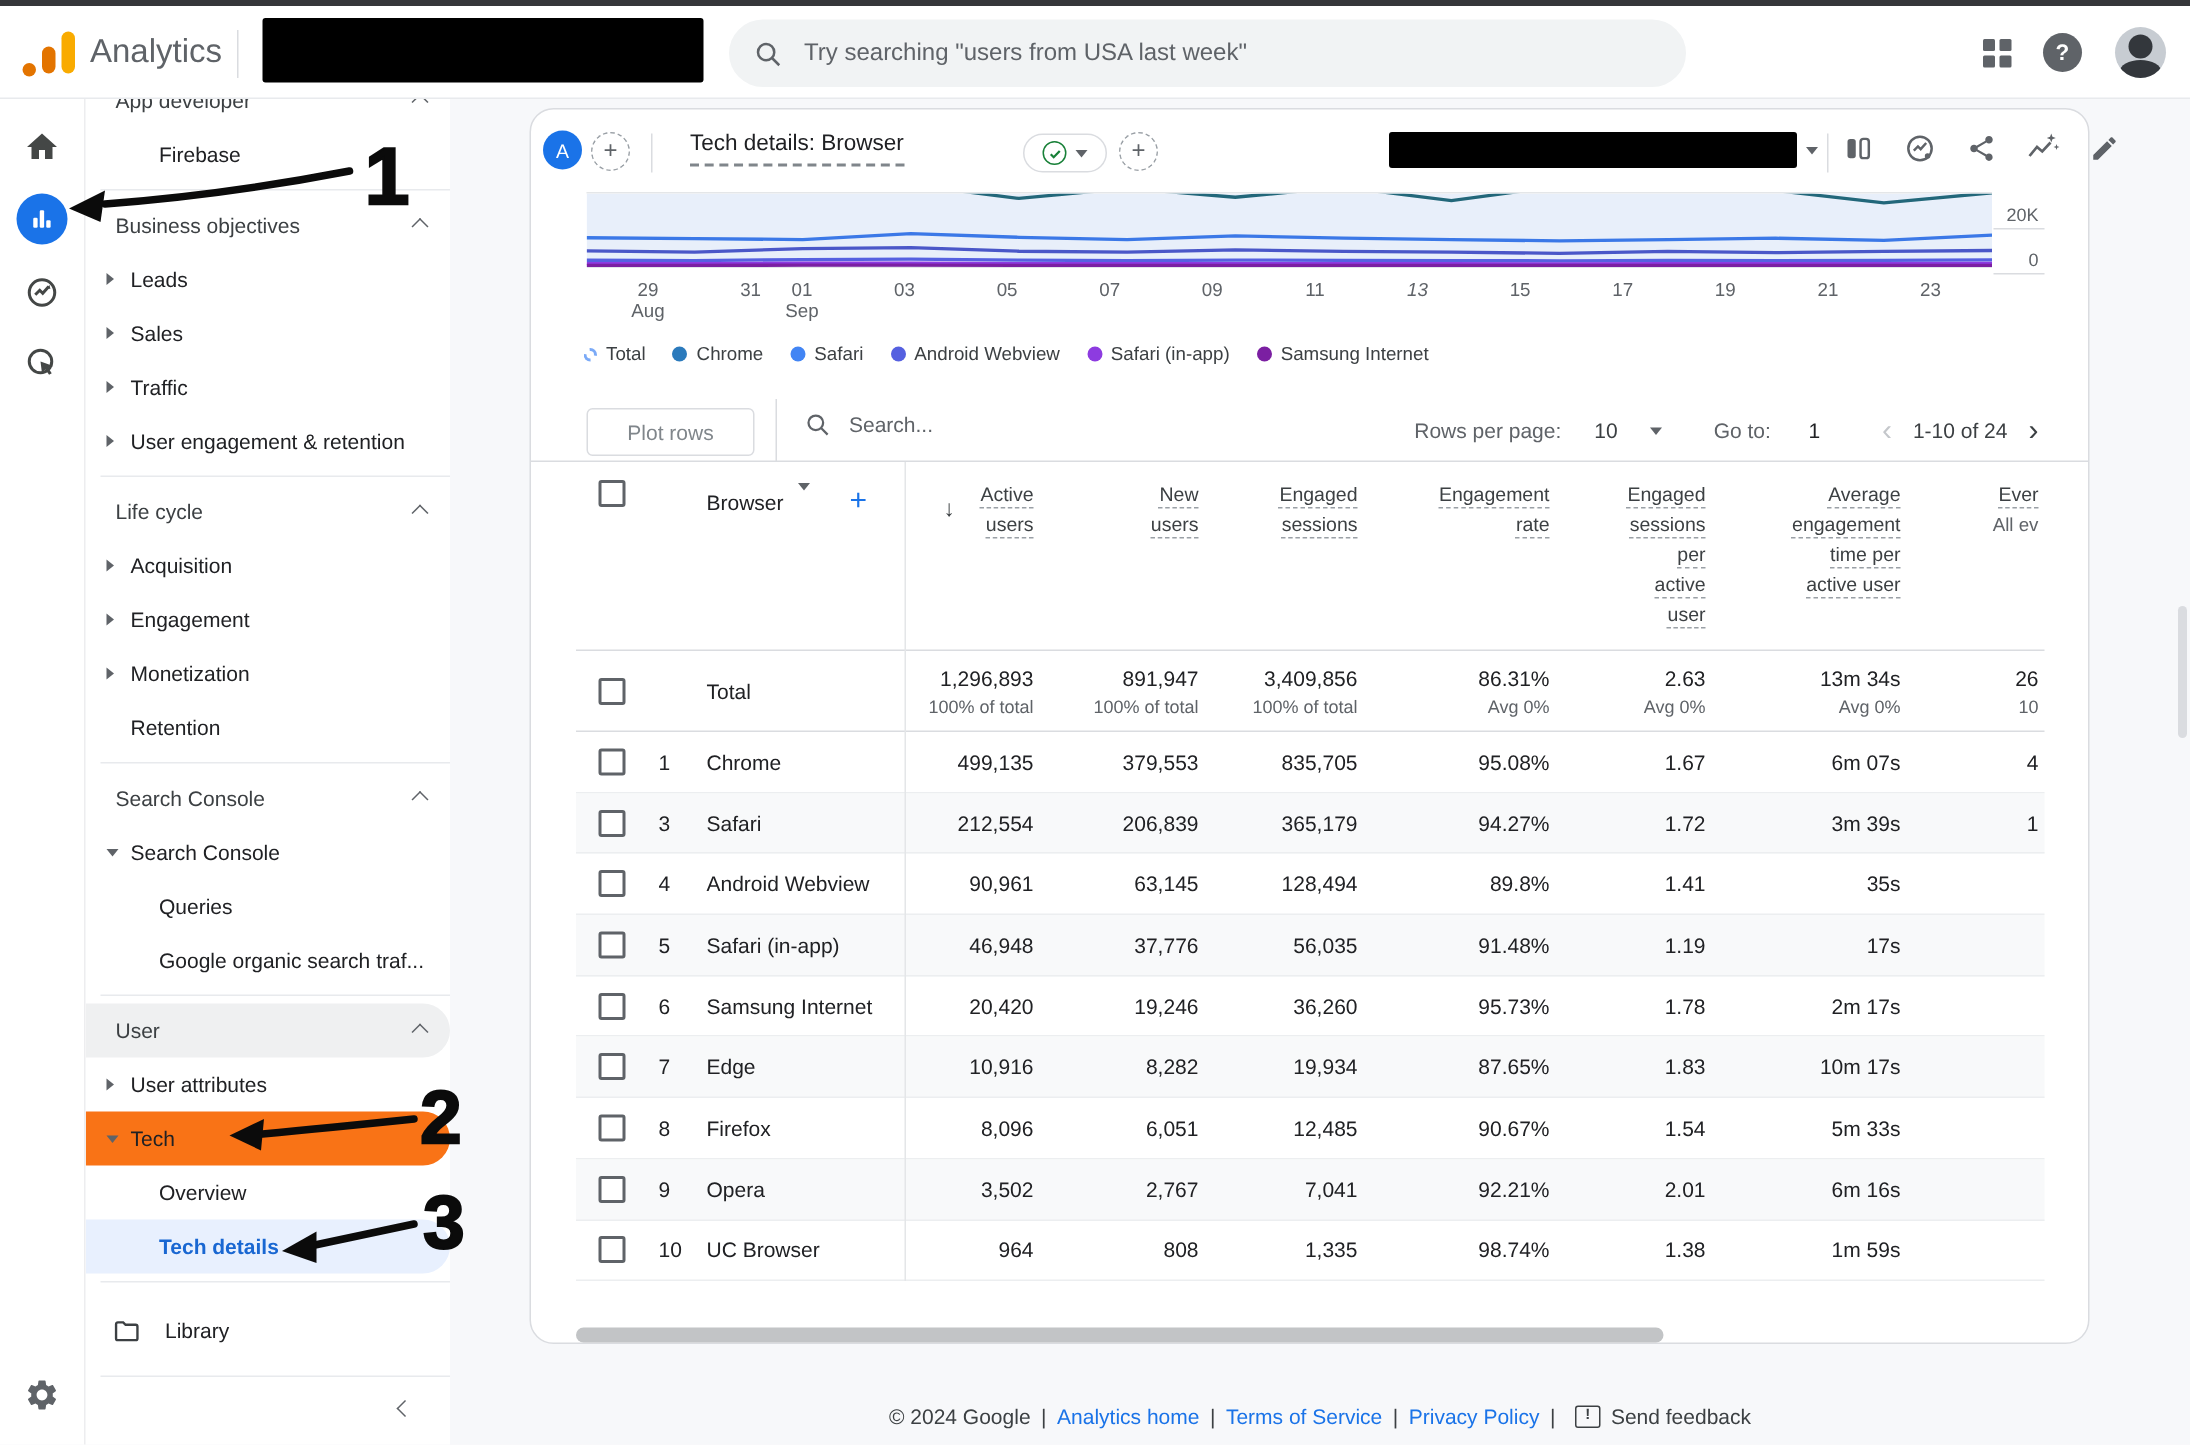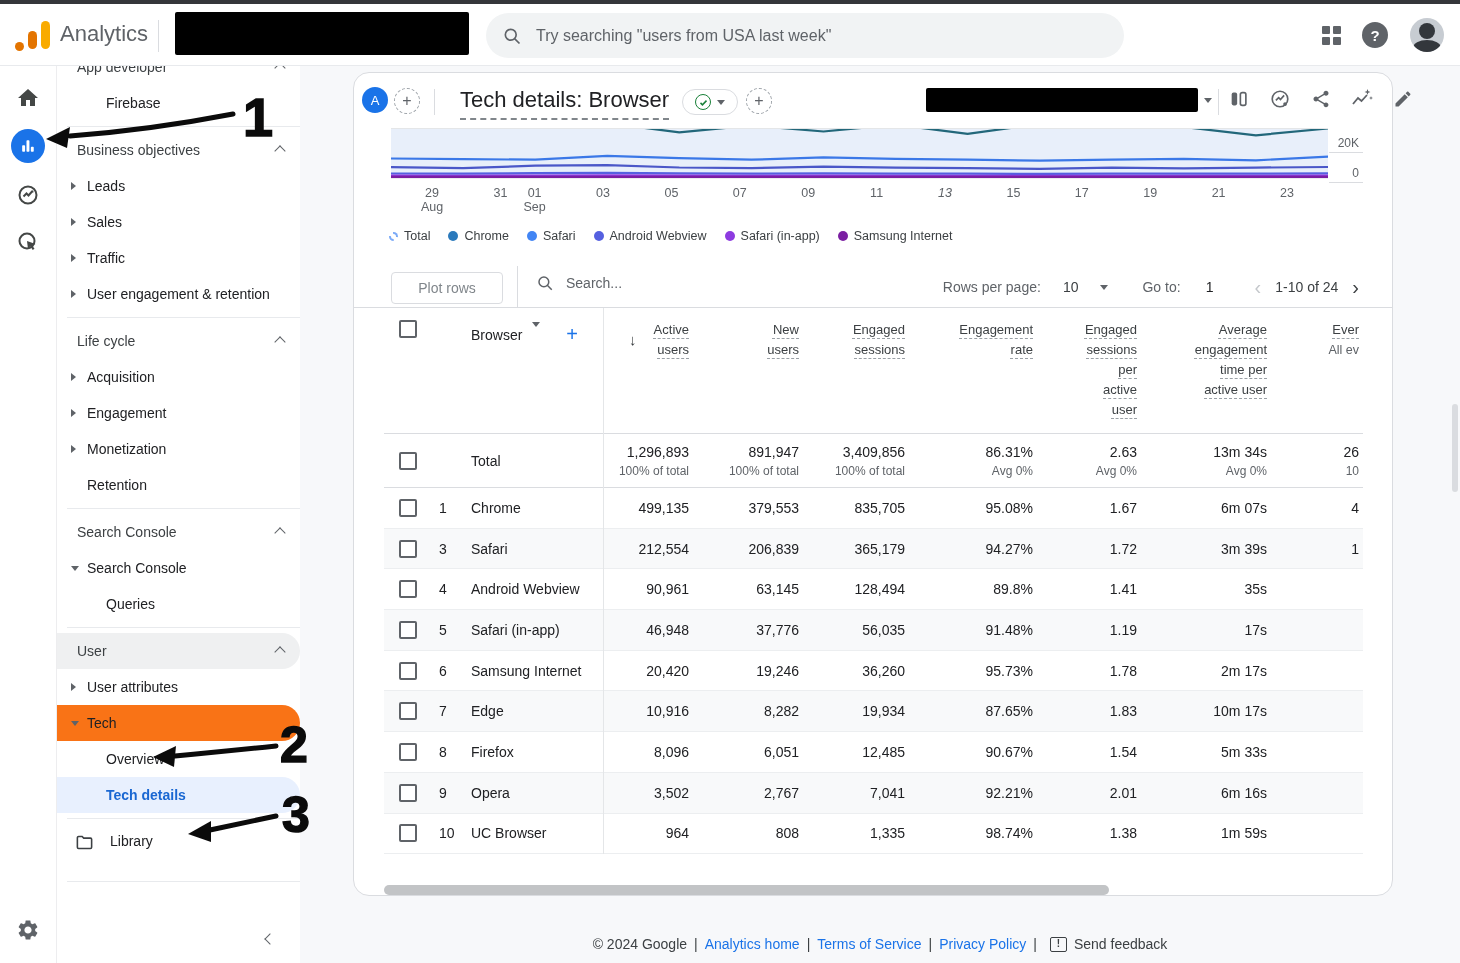--- a/index.html
+++ b/index.html
@@ -55,7 +55,7 @@
   .rh-badge{position:absolute;left:8px;top:14px;width:26px;height:26px;border-radius:50%;background:#1a73e8;color:#fff;display:flex;align-items:center;justify-content:center;font-size:13px;cursor:pointer;}
   .dash-plus{position:absolute;width:24px;height:24px;border:1.5px dashed #9aa0a6;border-radius:50%;color:#5f6368;display:flex;align-items:center;justify-content:center;font-size:16px;cursor:pointer;background:#fff;}
   .rh-divider{position:absolute;width:1px;background:#dadce0;}
-  .rh-title{position:absolute;left:106px;top:14px;font-size:22px;color:#202124;border-bottom:2px dashed #80868b;padding-bottom:5px;cursor:pointer;}
+  .rh-title{position:absolute;left:106px;top:14px;font-size:15px;color:#202124;border-bottom:2px dashed #80868b;padding-bottom:5px;cursor:pointer;}
   .rh-pill{position:absolute;left:328px;top:16px;width:54px;height:24px;border:1px solid #dadce0;border-radius:13px;display:flex;align-items:center;justify-content:center;gap:6px;cursor:pointer;background:#fff;}
   .check-ring{width:16px;height:16px;border-radius:50%;border:1.6px solid #188038;display:flex;align-items:center;justify-content:center;box-sizing:border-box;}
   .caret-down{width:0;height:0;border-top:5px solid #5f6368;border-left:4px solid transparent;border-right:4px solid transparent;}

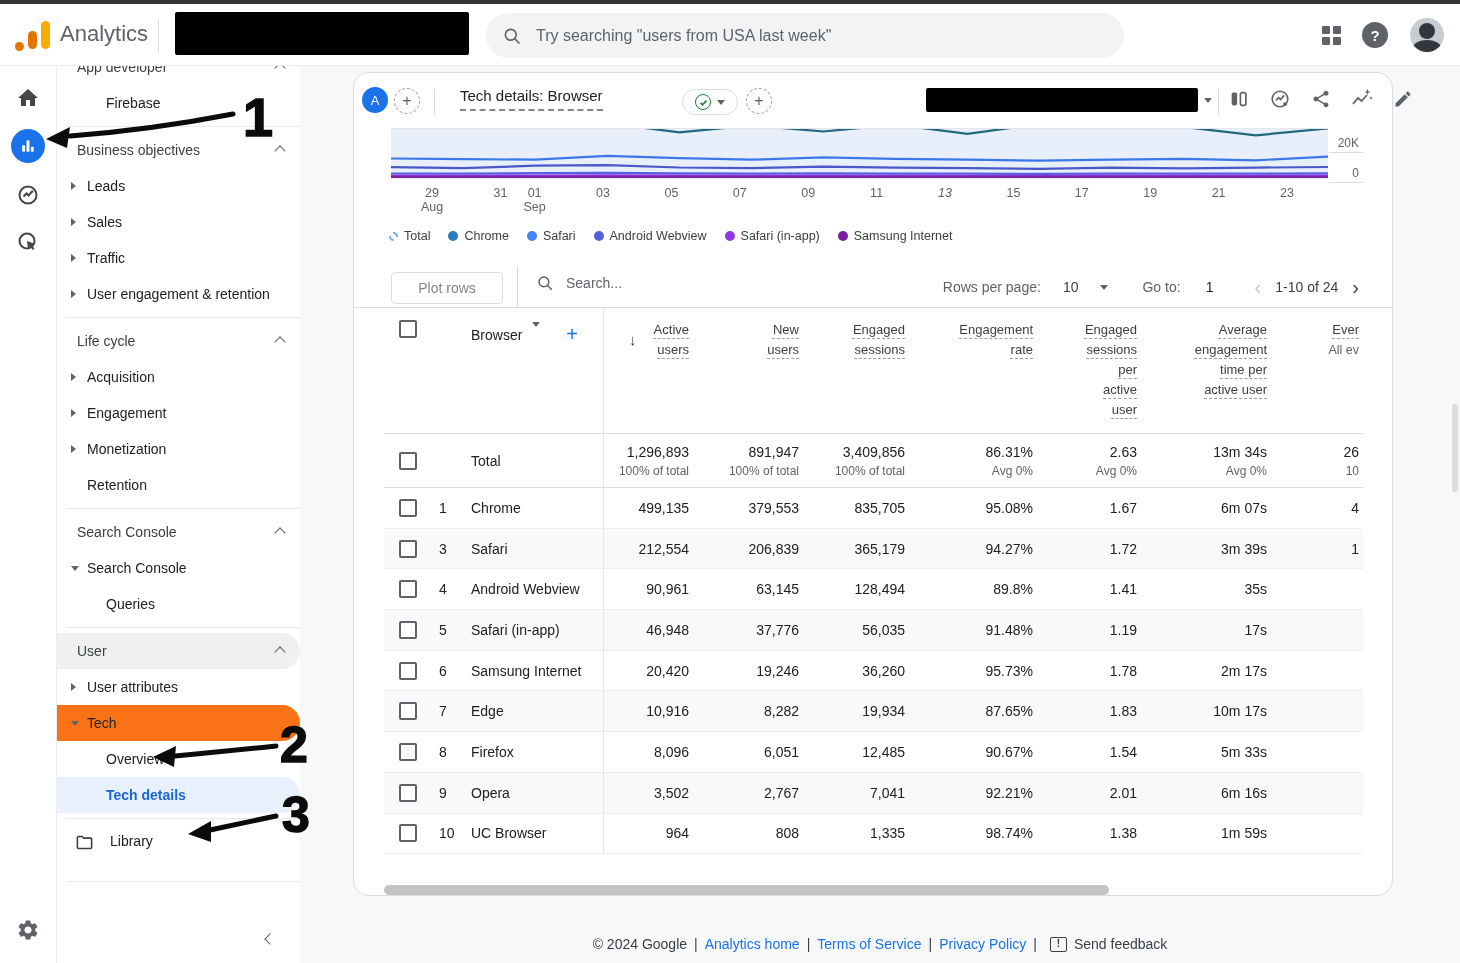--- a/index.html
+++ b/index.html
@@ -262,6 +262,9 @@
       </div>
       <div class="side-item sub">
         <div class="si-label">Queries</div>
+      </div>
+      <div class="side-item sub">
+        <div class="si-label">Google organic search traf...</div>
       </div>
       <div class="side-div"></div>
       <div class="side-header gray-pill">

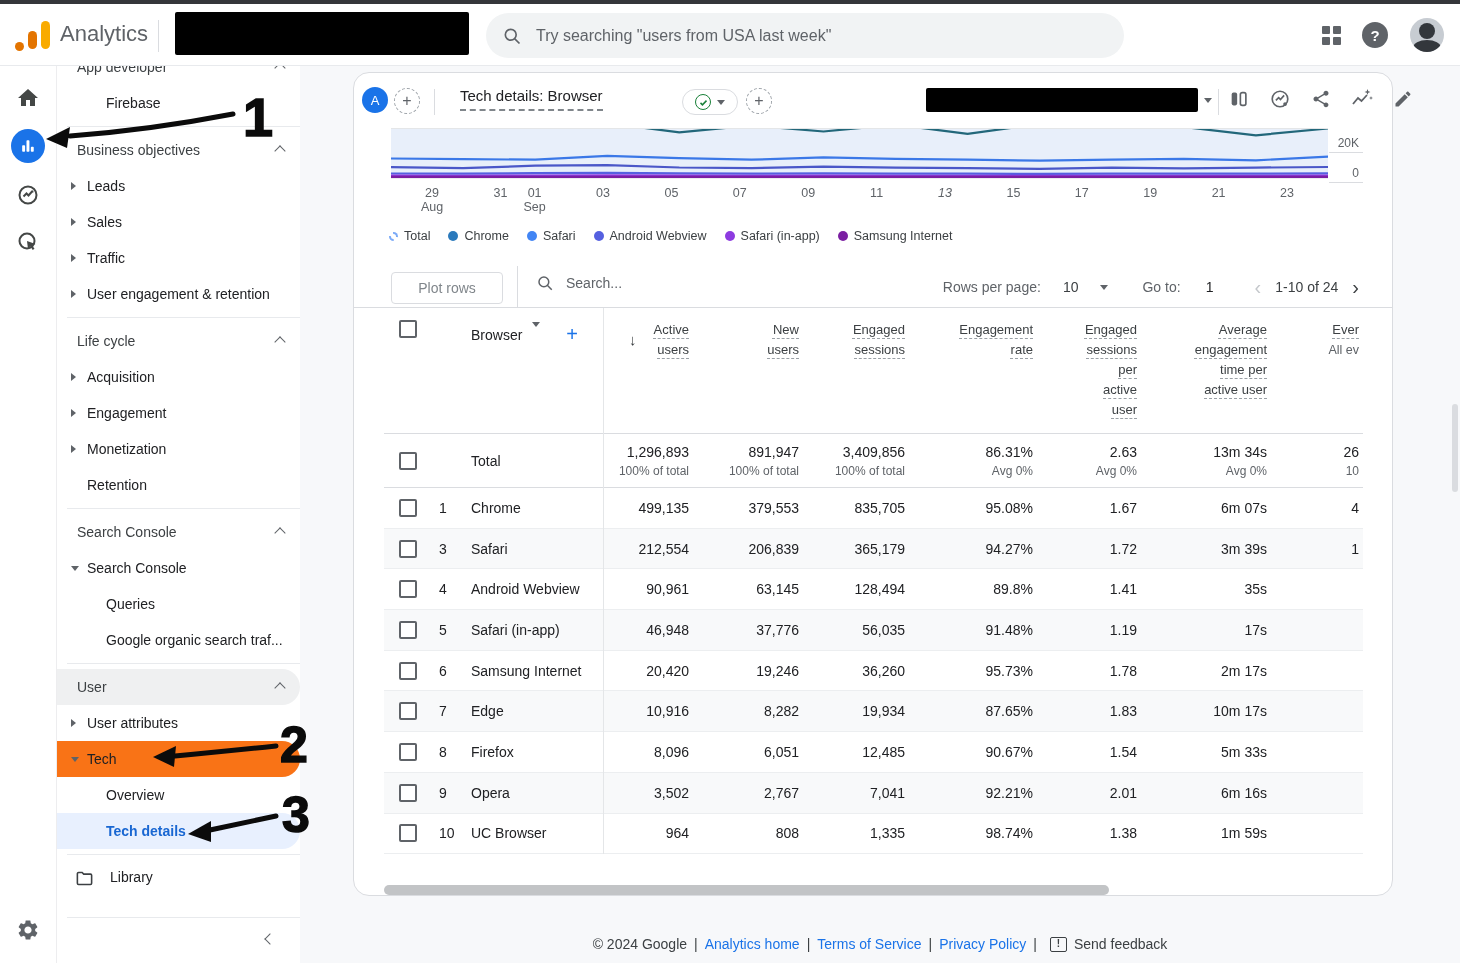--- a/index.html
+++ b/index.html
@@ -46,7 +46,7 @@
   .chev{width:7px;height:7px;border-right:1.6px solid #5f6368;border-bottom:1.6px solid #5f6368;display:inline-block;}
   .chev.up{transform:rotate(-135deg);margin-top:4px;}
   .chev.left{transform:rotate(135deg);}
-  .side-library{height:36px;display:flex;align-items:flex-start;padding-left:18px;gap:16px;margin-top:14px;cursor:pointer;}
+  .side-library{height:36px;display:flex;align-items:center;padding-left:18px;gap:16px;margin-top:14px;cursor:pointer;}
   .side-collapse{position:absolute;right:18px;bottom:12px;width:24px;height:24px;display:flex;align-items:center;justify-content:center;cursor:pointer;}
   
   .main{position:absolute;left:300px;top:65px;right:0;bottom:0;background:#f7f8fa;}

